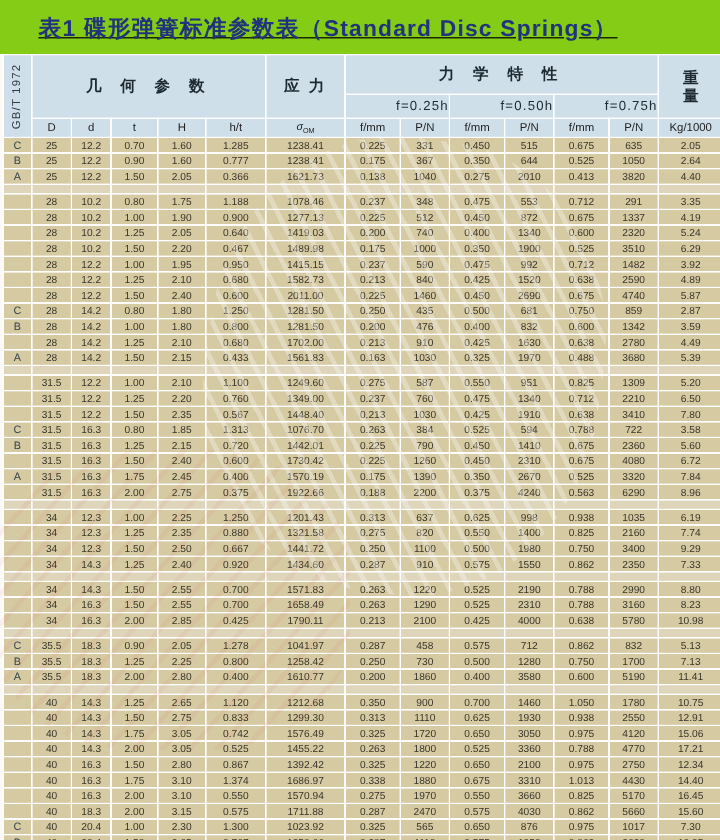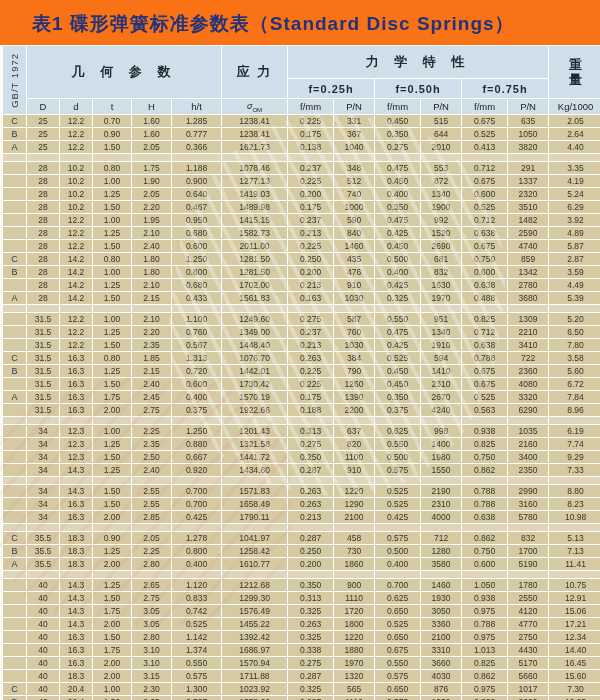--- a/index.html
+++ b/index.html
@@ -11,7 +11,8 @@
   }
   .title-bar{
     padding:11px 0 8px 32px;
-    background:#f97316;
+    background:#84cc16;
+    text-decoration:underline;
   }
   .title-text{
     color:#20337c;

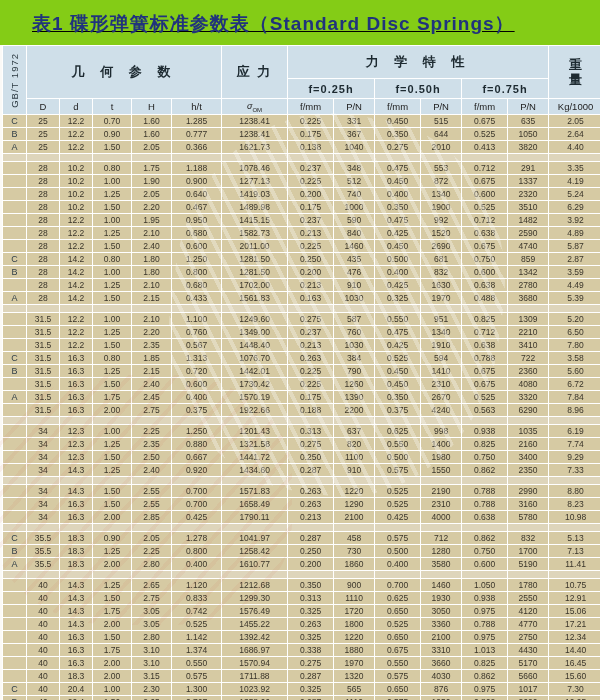--- a/index.html
+++ b/index.html
@@ -41,7 +41,7 @@
   }
   .h-zh{font-size:13px;letter-spacing:6px;height:32px;}
   .h-weight{font-size:13px;letter-spacing:0;line-height:15px;}
-  .h-def{font-size:11px;letter-spacing:1px;height:19px;font-weight:bold;}
+  .h-def{font-size:11px;letter-spacing:1px;height:19px;font-weight:normal;text-align:right;}
   .h-col{font-size:9.5px;height:15px;font-weight:normal;color:#222;}
   .h-sigma{font-size:9px;font-style:italic;}
   .h-sigma sub{font-size:6px;font-style:normal;}

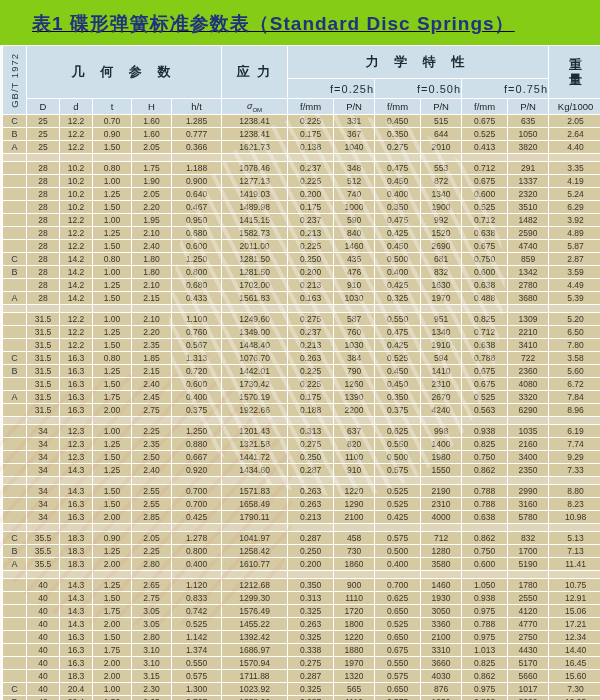--- a/index.html
+++ b/index.html
@@ -818,7 +818,7 @@
           <td>16.3</td>
           <td>1.50</td>
           <td>2.80</td>
-          <td>1.142</td>
+          <td>0.867</td>
           <td>1392.42</td>
           <td>0.325</td>
           <td>1220</td>

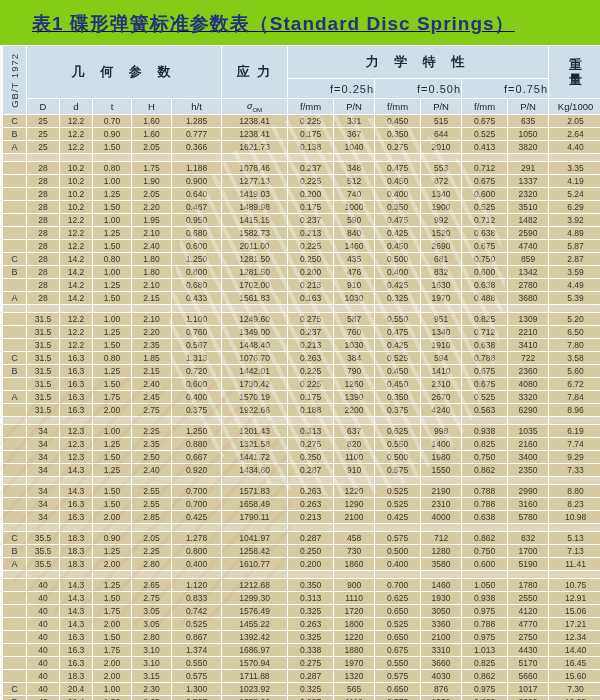--- a/index.html
+++ b/index.html
@@ -869,7 +869,7 @@
           <td>0.575</td>
           <td>1711.88</td>
           <td>0.287</td>
-          <td>1320</td>
+          <td>2470</td>
           <td>0.575</td>
           <td>4030</td>
           <td>0.862</td>

